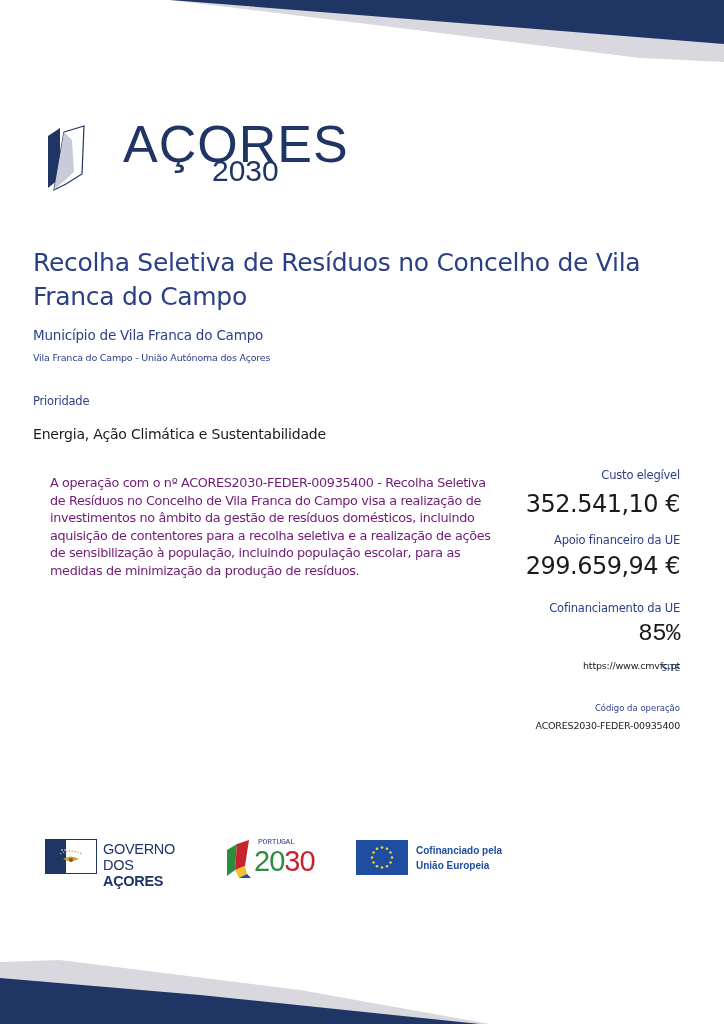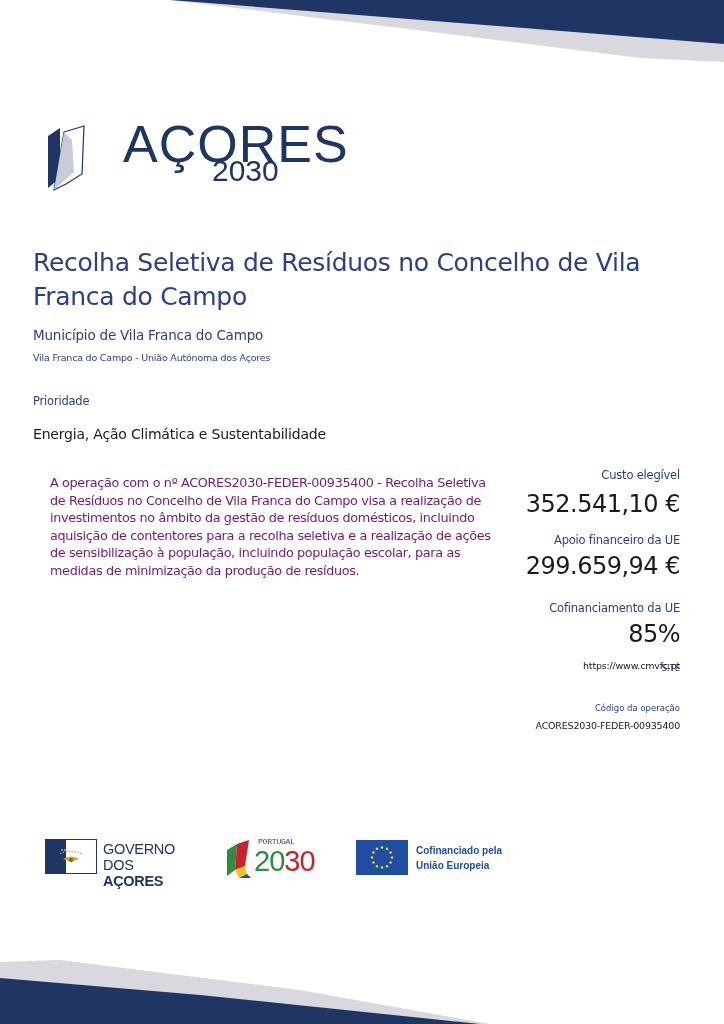--- a/index.html
+++ b/index.html
@@ -118,7 +118,7 @@
 <div class="right-col rlabel" style="top:533px;">Apoio financeiro da UE</div>
 <div class="right-col rvalue" style="top:552px;">299.659,94 €</div>
 <div class="right-col rlabel" style="top:601px;">Cofinanciamento da UE</div>
-<div class="right-col rvalue" style="top:620px;">85%</div>
+<div class="right-col rvalue" style="top:620px;font-family:Liberation Mono, monospace;">85%</div>
 <div class="right-col rsmall-label" style="top:663px;">SITE</div>
 <div class="right-col rsmall-value" style="top:660px;margin-left:31px;">https://www.cmvfc.pt</div>
 <div class="right-col rsmall-label" style="top:703px;">Código da operação</div>

